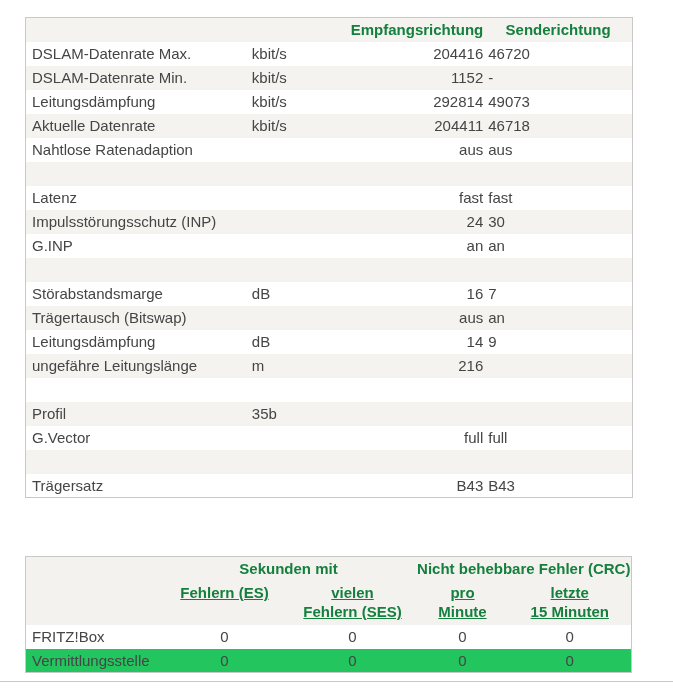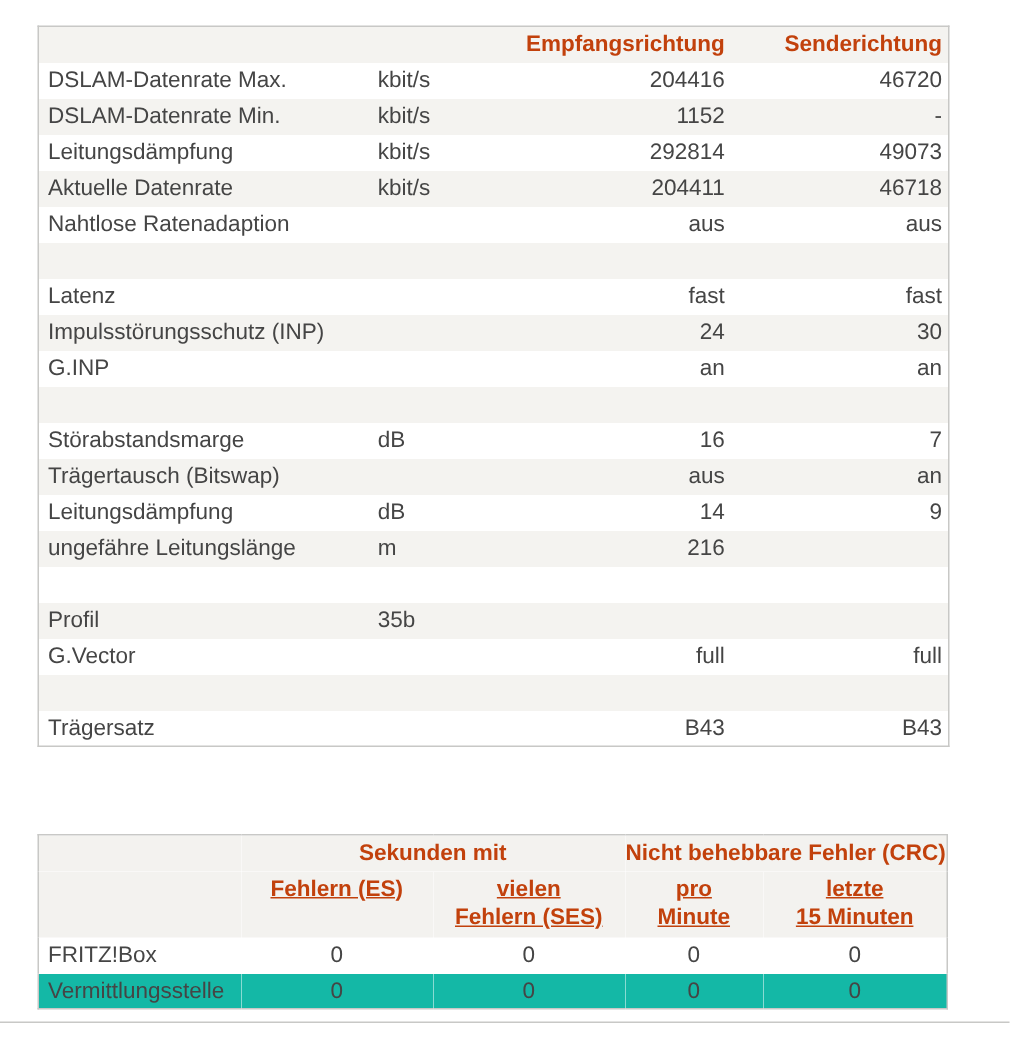--- a/index.html
+++ b/index.html
@@ -17,7 +17,7 @@
     font-weight:normal;overflow:hidden;white-space:nowrap;
     vertical-align:middle;
   }
-  th{font-weight:bold;color:#c2410c;}
+  th{font-weight:bold;color:#15803d;}
 
   
   .dsl-table{position:absolute;left:25px;top:17px;width:608px;}

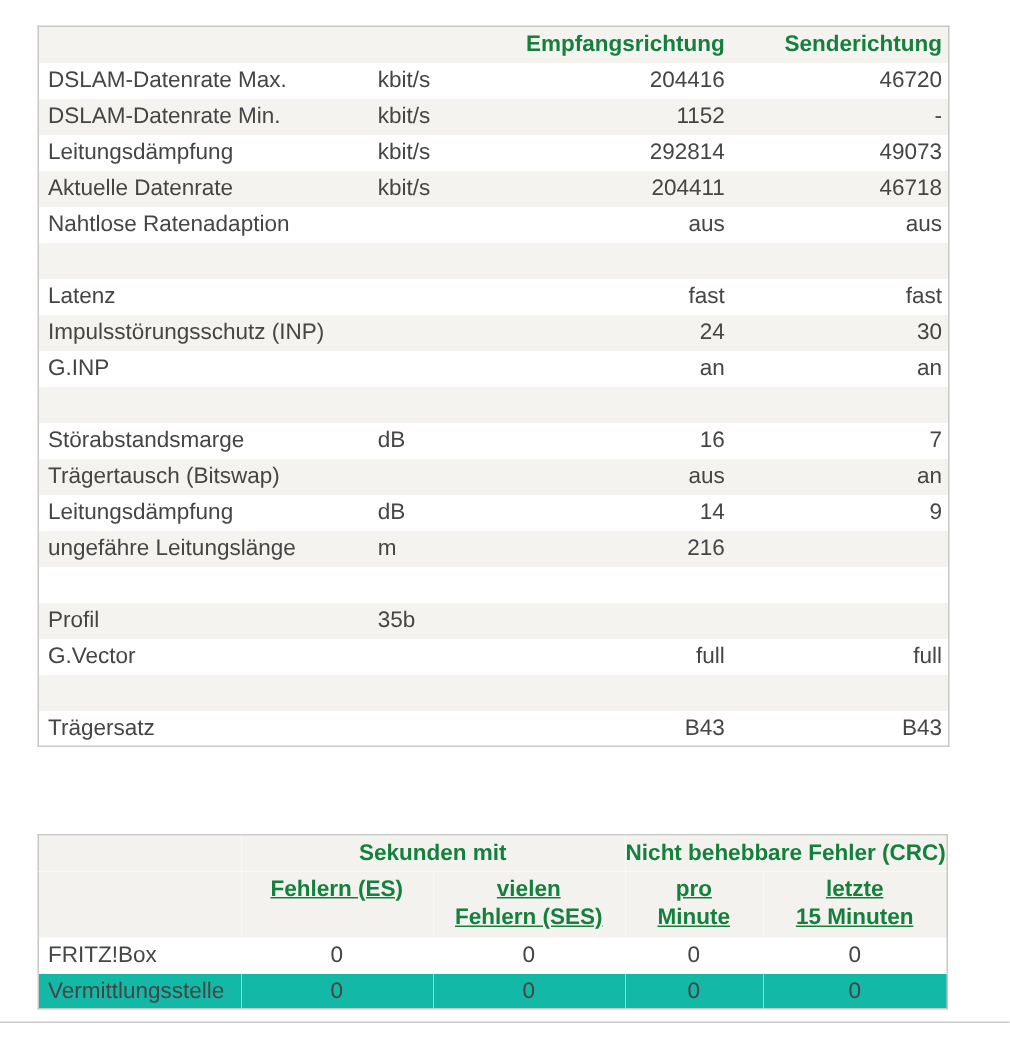--- a/index.html
+++ b/index.html
@@ -25,7 +25,7 @@
   .c-label{text-align:left;padding-left:6px;}
   .c-unit{text-align:left;padding-left:2px;margin-top:24px;}
   .c-rx{text-align:right;padding-right:5px;}
-  .c-tx{text-align:right;padding-right:4px;}
+  .c-tx{padding-right:4px;}
 
   
   .err-table{position:absolute;left:25px;top:556px;width:520px;}

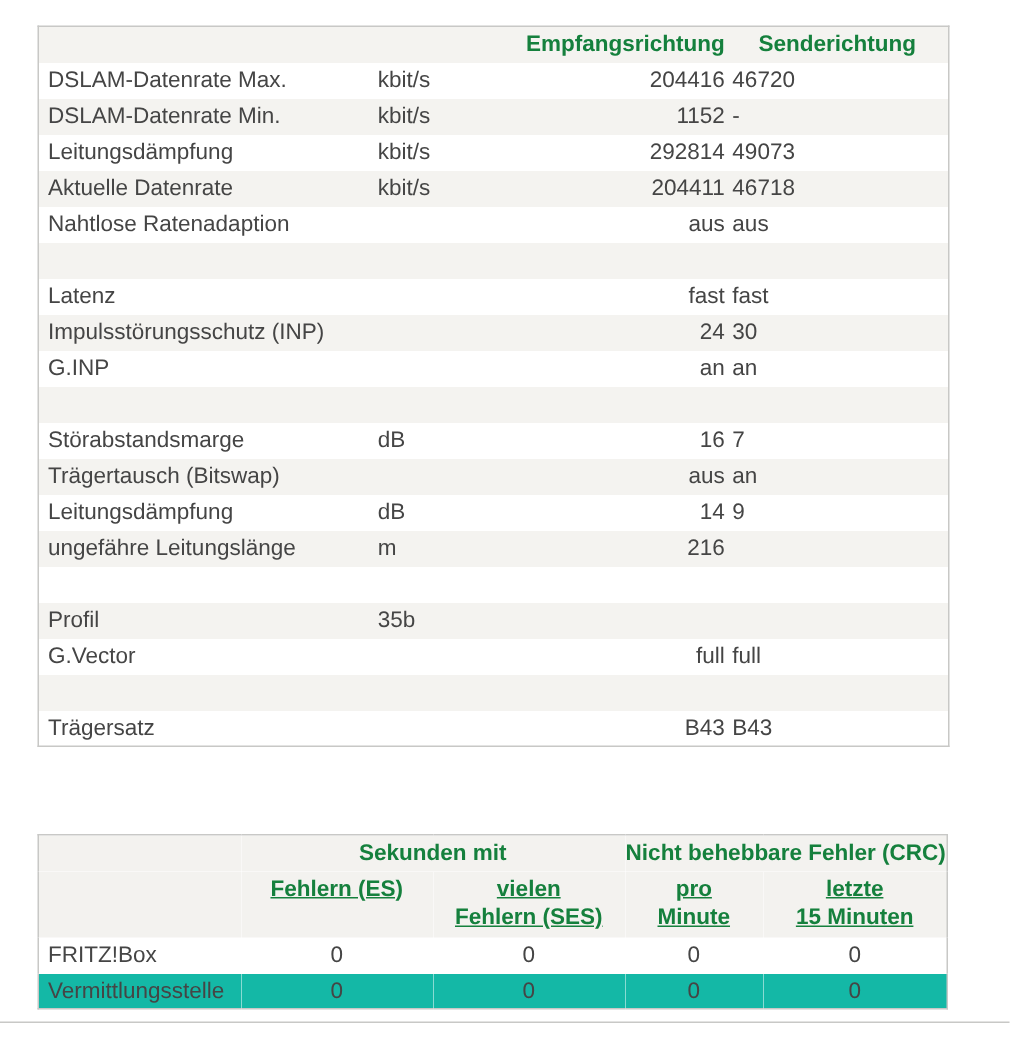--- a/index.html
+++ b/index.html
@@ -30,7 +30,7 @@
   
   .err-table{position:absolute;left:25px;top:556px;width:520px;}
   .err-table thead tr{background:#f3f2ef;}
-  .err-table tbody tr:nth-child(2){background:#14b8a6;}
+  .err-table tbody tr:nth-child(2){background:#22c55e;}
   .err-table .grp{text-align:center;}
   .err-table .sub{
     height:44px;text-align:center;vertical-align:top;

